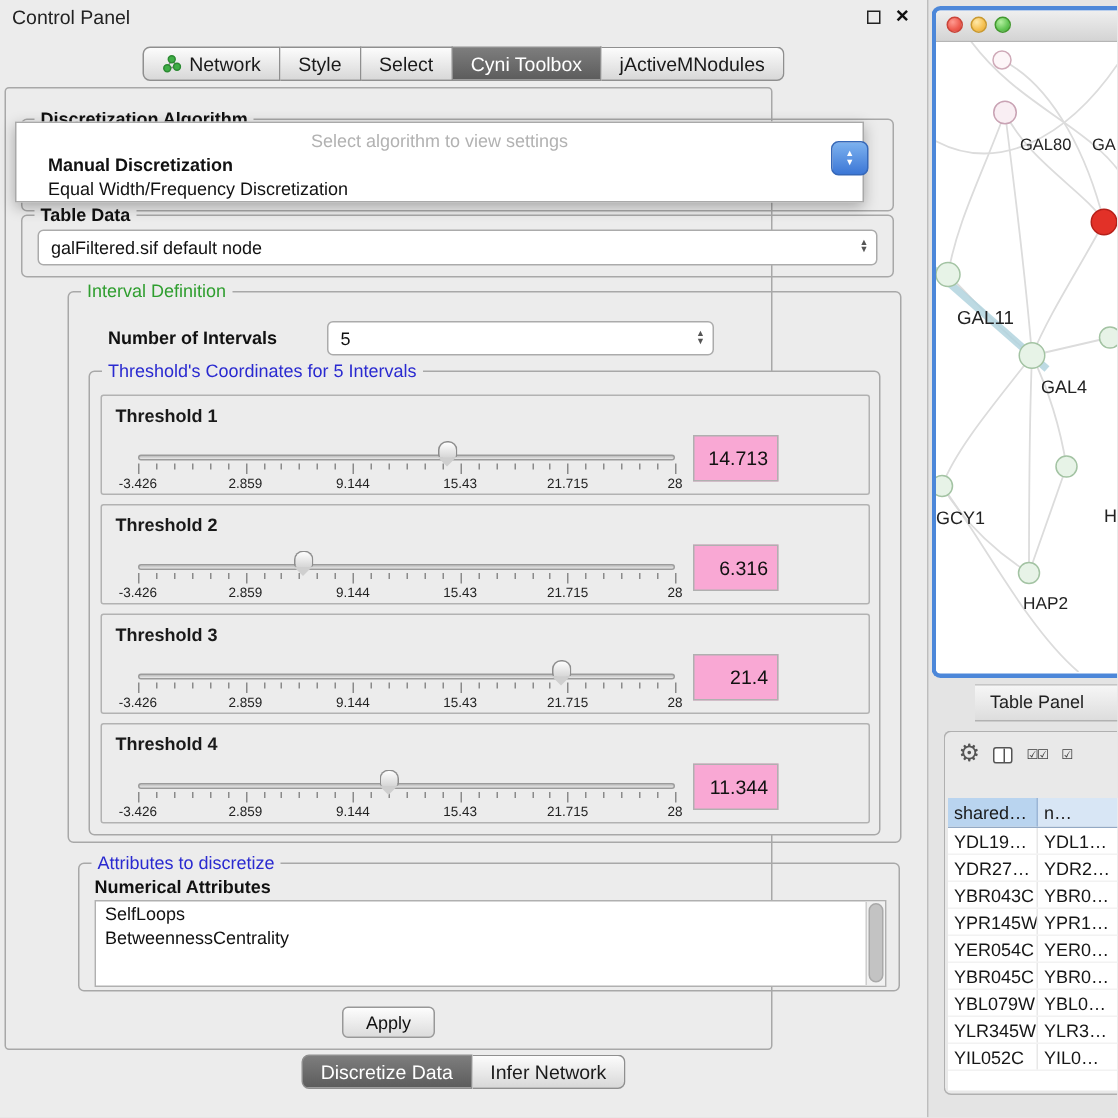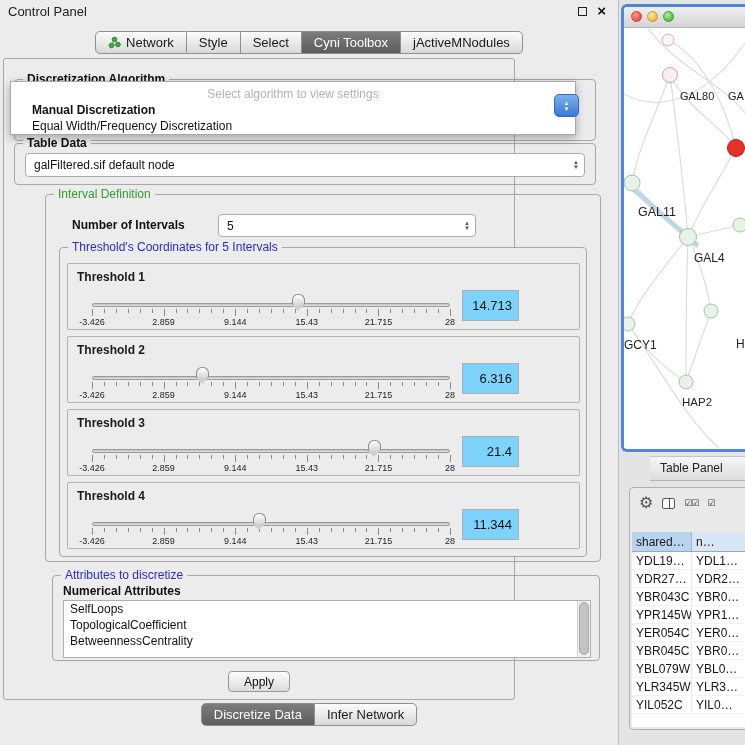--- a/index.html
+++ b/index.html
@@ -54,7 +54,7 @@
   .tick.major{height:7px;}
   .scale-labels{position:absolute;left:0;top:23px;width:100%;height:10px;}
   .scale-labels span{position:absolute;transform:translateX(-50%);font-size:9px;color:#222;white-space:nowrap;}
-  .value-field{position:absolute;left:394px;top:26px;width:57px;height:31px;background:#7dd3fc;border:1px solid #b0b0b0;font-size:13px;text-align:right;line-height:29px;padding-right:6px;color:#111;}
+  .value-field{position:absolute;left:394px;top:26px;width:57px;height:31px;background:#f9a8d4;border:1px solid #b0b0b0;font-size:13px;text-align:right;line-height:29px;padding-right:6px;color:#111;}
 
   .listbox{position:absolute;left:10px;top:24px;width:528px;height:58px;background:#fff;border:1px solid #b0b0b0;overflow:hidden;}
   .list-item{height:16px;line-height:16px;padding-left:6px;font-size:12px;color:#111;}

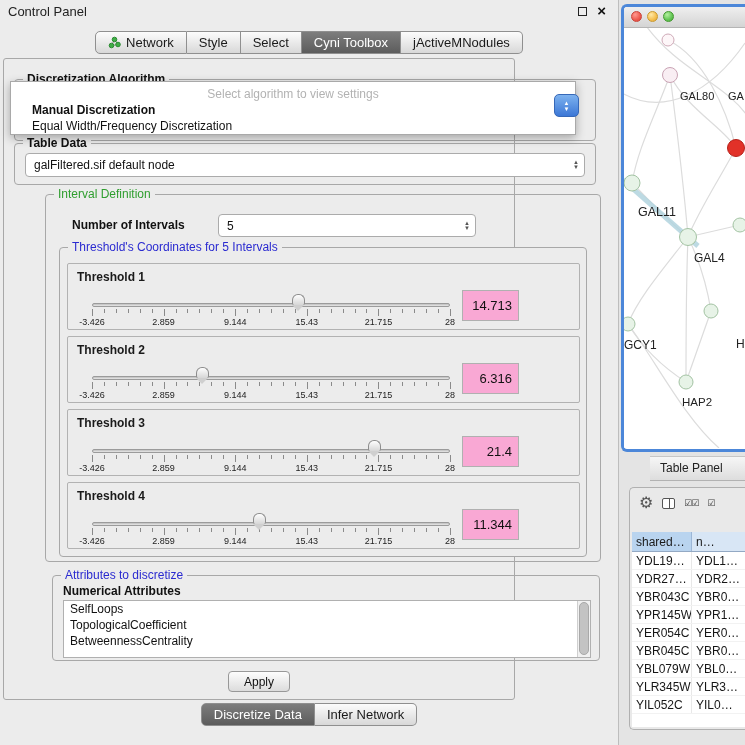--- a/index.html
+++ b/index.html
@@ -379,7 +379,6 @@
         <div class="listbox">
           <div id="attributes-items">
               <div class="list-item">SelfLoops</div>
-              <div class="list-item">TopologicalCoefficient</div>
               <div class="list-item">BetweennessCentrality</div>
             </div>
           <div class="scrollbar">

